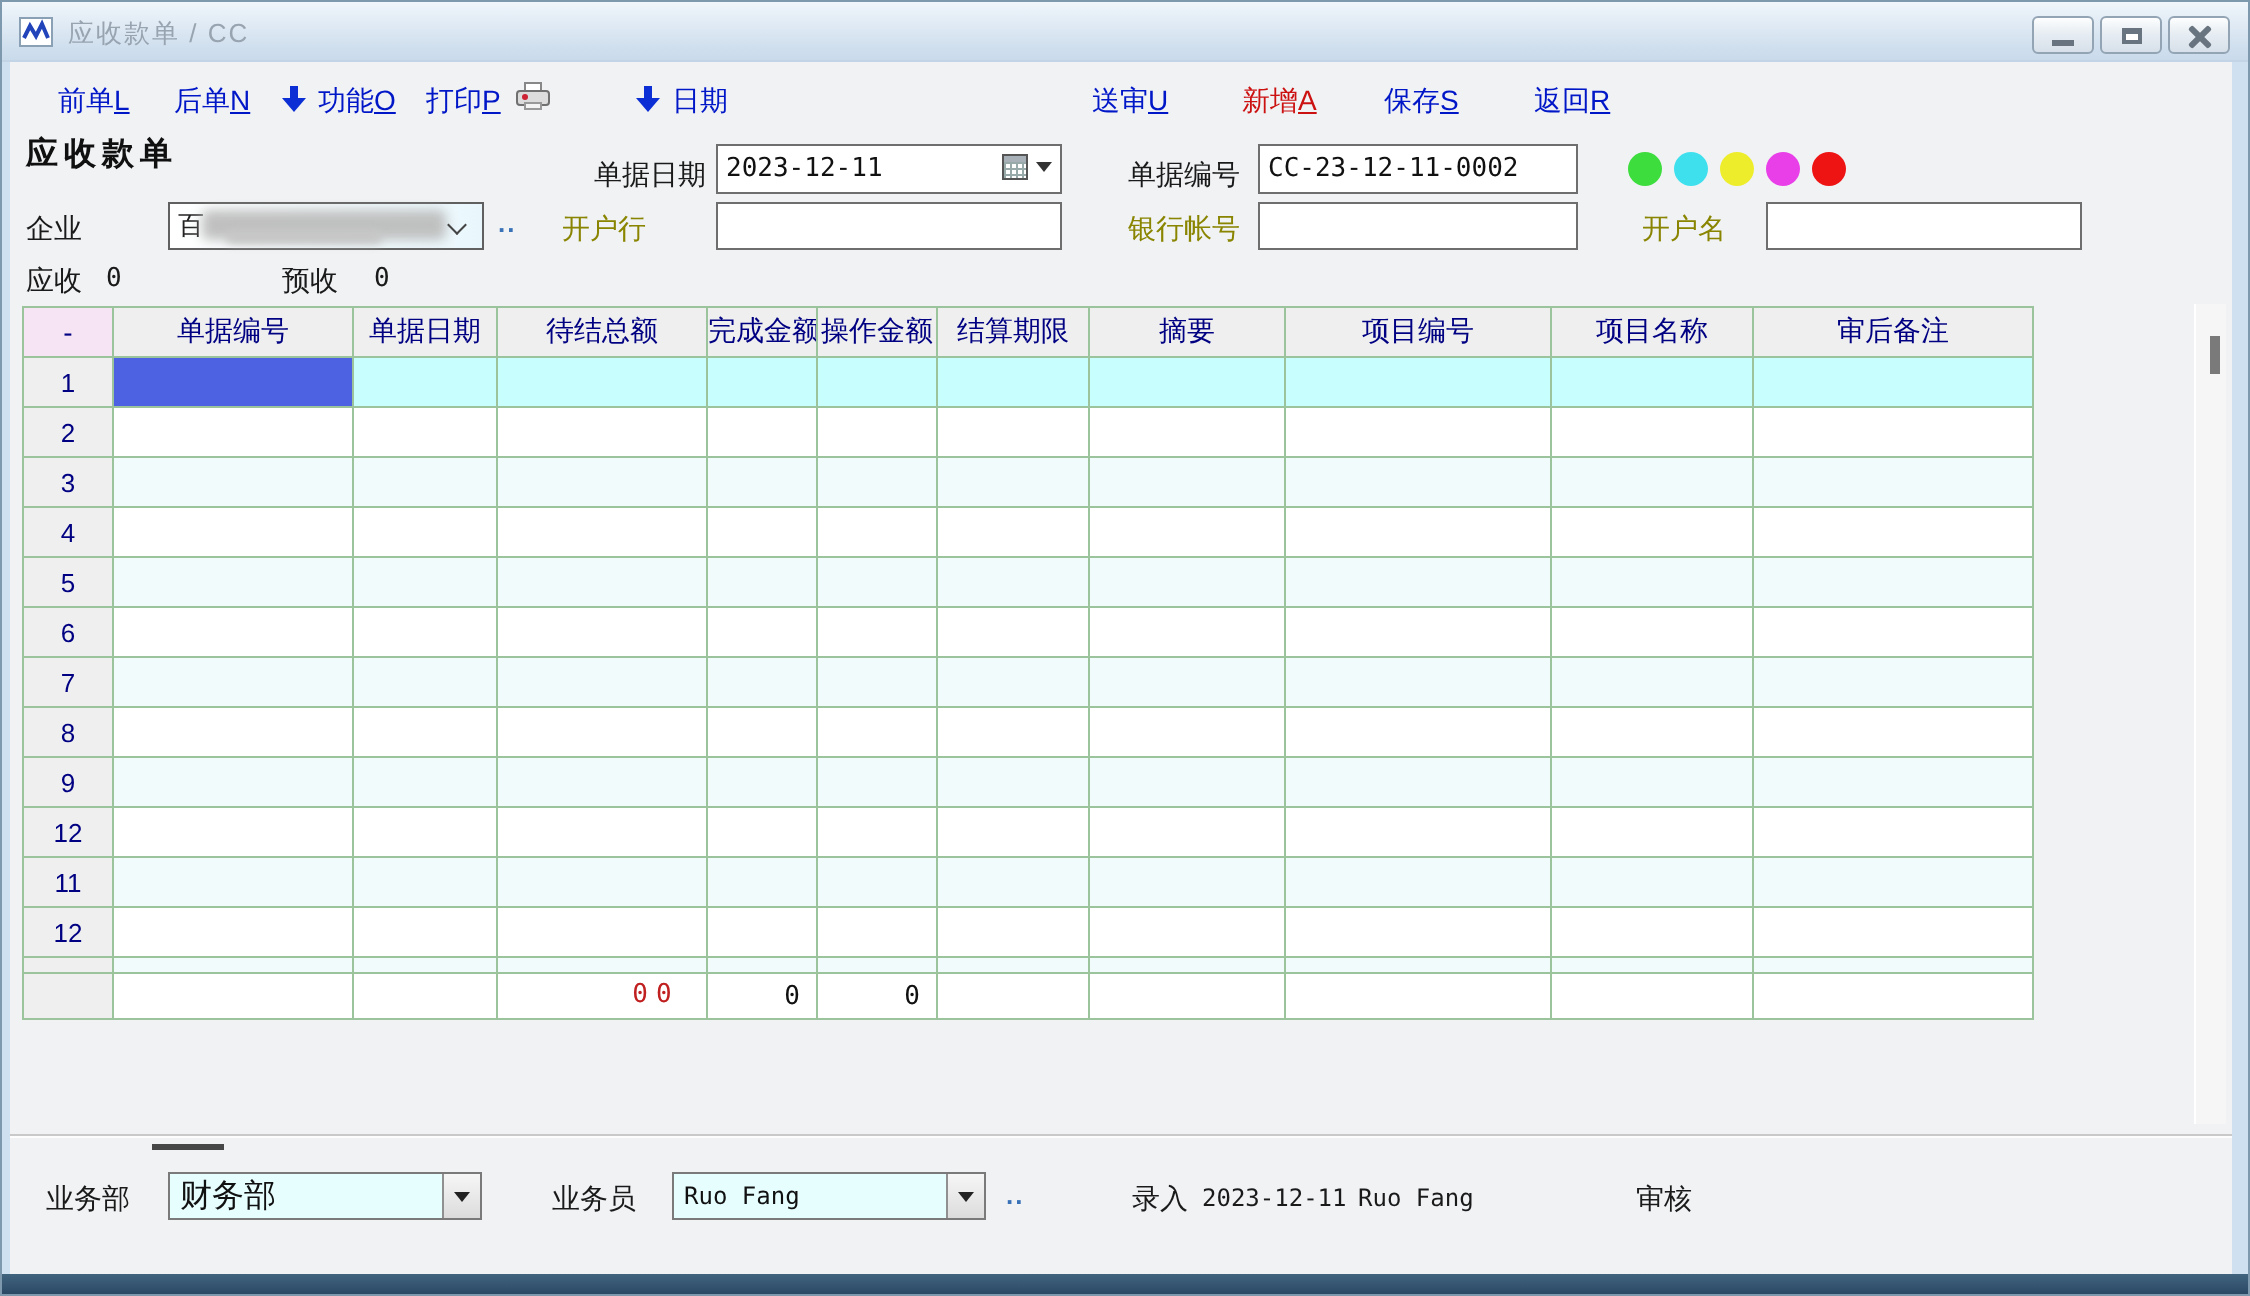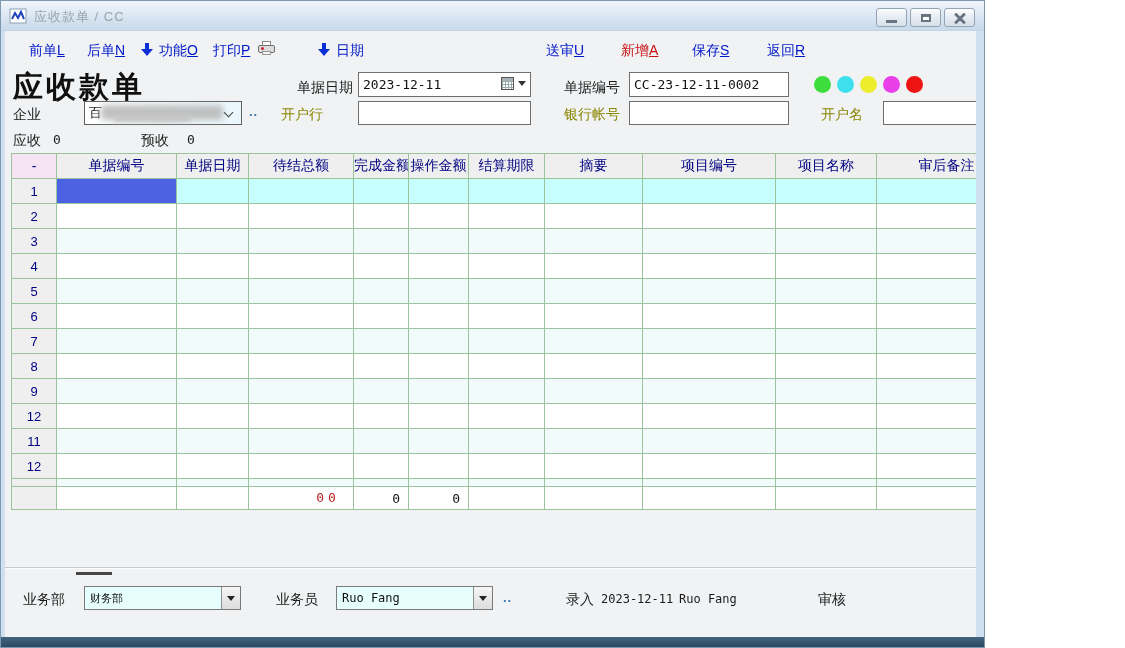--- a/index.html
+++ b/index.html
@@ -7,7 +7,7 @@
   body { font-family:"Liberation Sans","DejaVu Sans",sans-serif; }
 
   .window{
-    position:relative; width:985px; height:648px; overflow:hidden;
+    position:relative; width:1125px; height:648px; overflow:hidden;
     border:1px solid #7e98ae; background:#f0f2f4;
   }
   

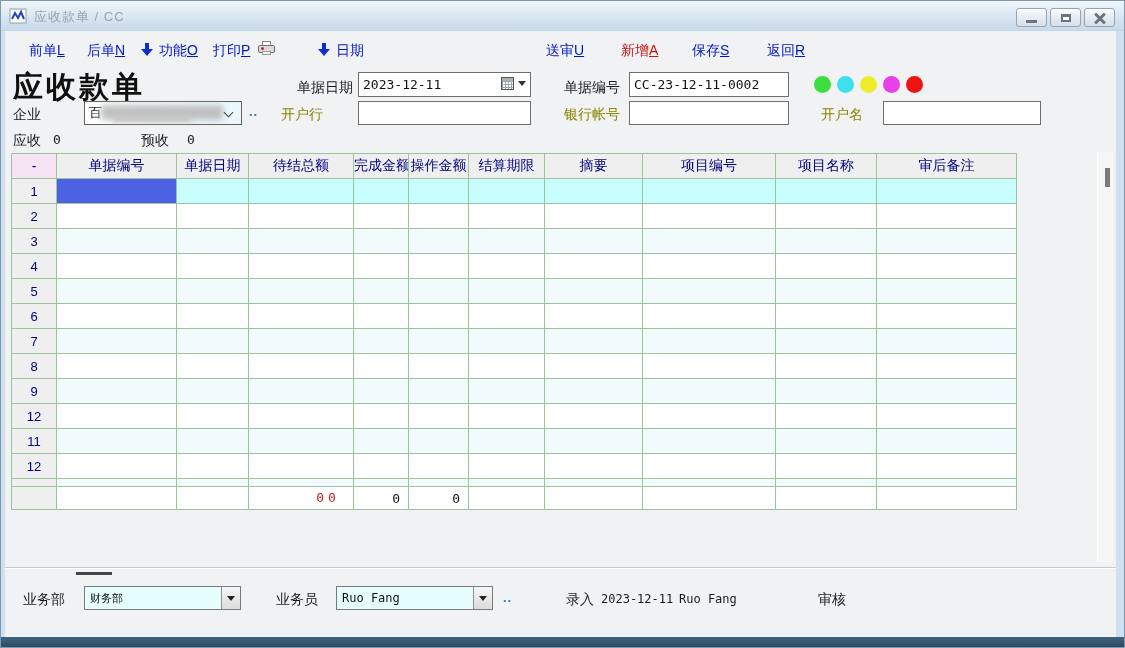--- a/index.html
+++ b/index.html
@@ -54,7 +54,7 @@
   .printer-icon .tray{ position:absolute; left:4px; top:10px; width:9px; height:4px; background:#f4f4f4; border:1px solid #999;}
 
   
-  .page-title{ position:absolute; left:12px; top:66px; font-size:30px; font-weight:bold; color:#101010; letter-spacing:3px;}
+  .page-title{ position:absolute; left:12px; top:66px; font-size:16px; font-weight:bold; color:#101010; letter-spacing:3px;}
   .lbl{ position:absolute; font-size:14px; color:#1a1a1a; white-space:nowrap;}
   .lbl.olive{ color:#8a8500; }
   .field{

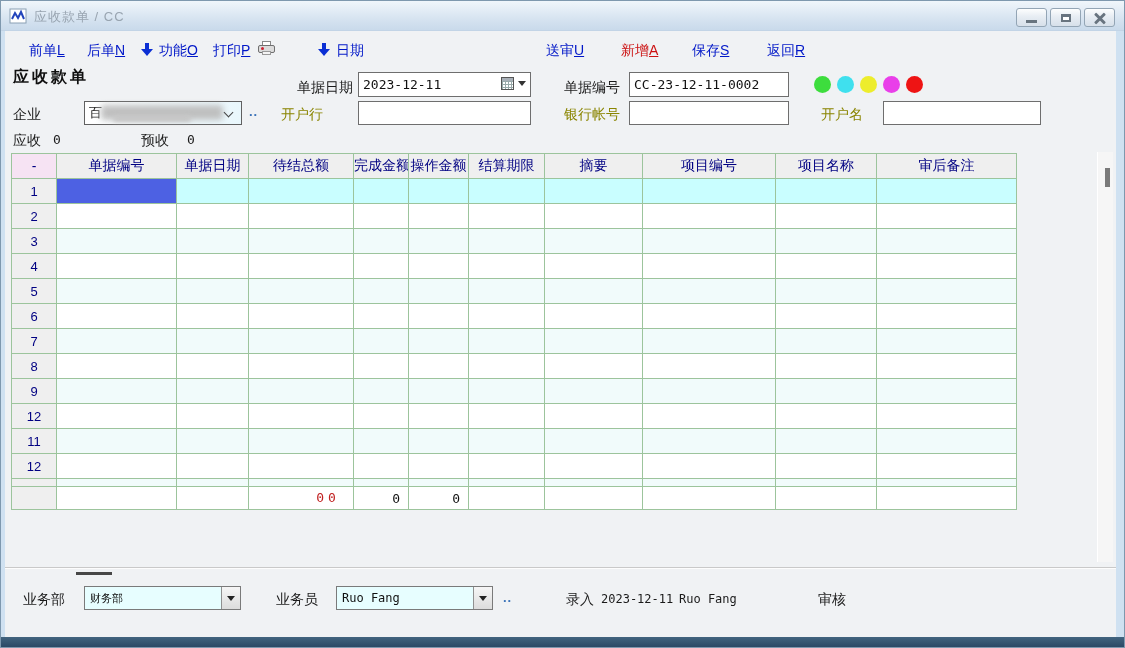--- a/index.html
+++ b/index.html
@@ -134,7 +134,7 @@
   .f-dash{ position:absolute; left:75px; top:571px; width:36px; height:3px; background:#474747;}
   .fcombo{ position:absolute; height:24px; border:1px solid #7a7a7a; background:#e7feff;
     display:flex; align-items:center;}
-  .fcombo .txt{ flex:1; padding-left:5px; font-size:11px; color:#111; overflow:hidden; white-space:nowrap;}
+  .fcombo .txt{ flex:1; padding-left:5px; font-size:16px; color:#111; overflow:hidden; white-space:nowrap;}
   .fcombo .btn{ width:19px; height:100%; background:linear-gradient(#f6f6f6,#dcdcdc); border-left:1px solid #909090;
     display:flex; align-items:center; justify-content:center; cursor:pointer;}
   .fcombo .btn .caret{ border-top-color:#222; }

